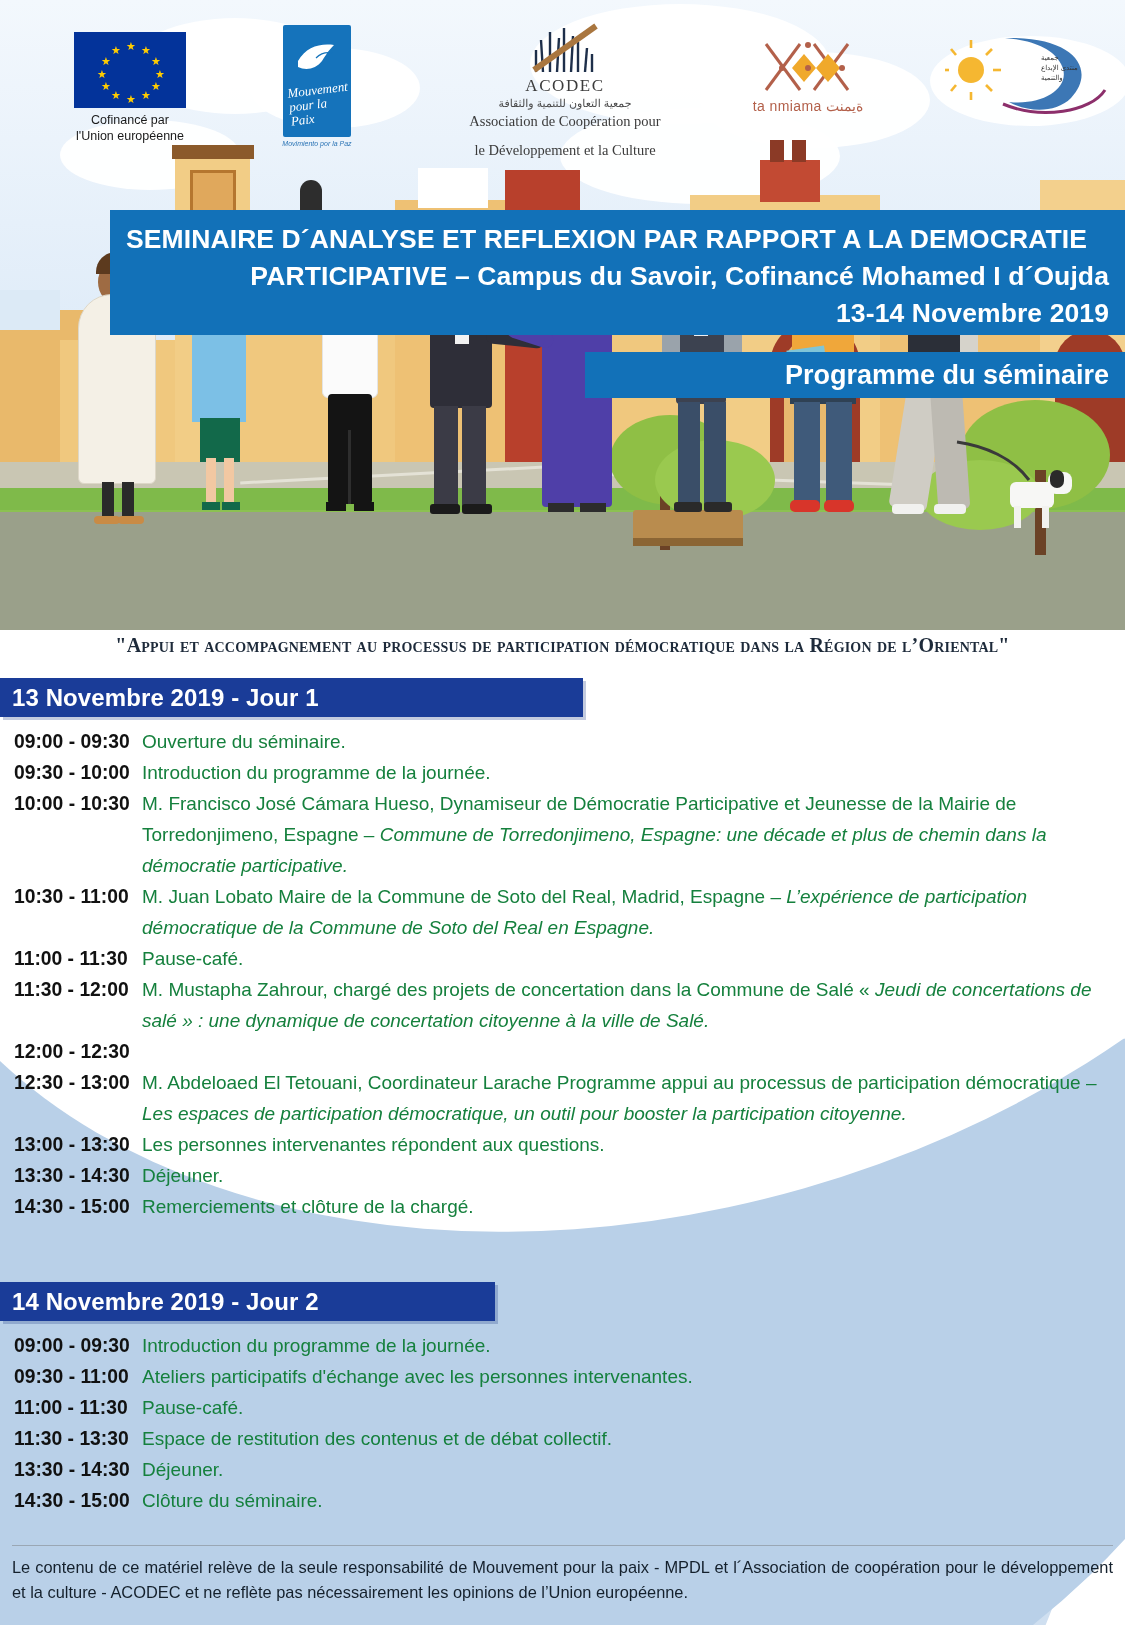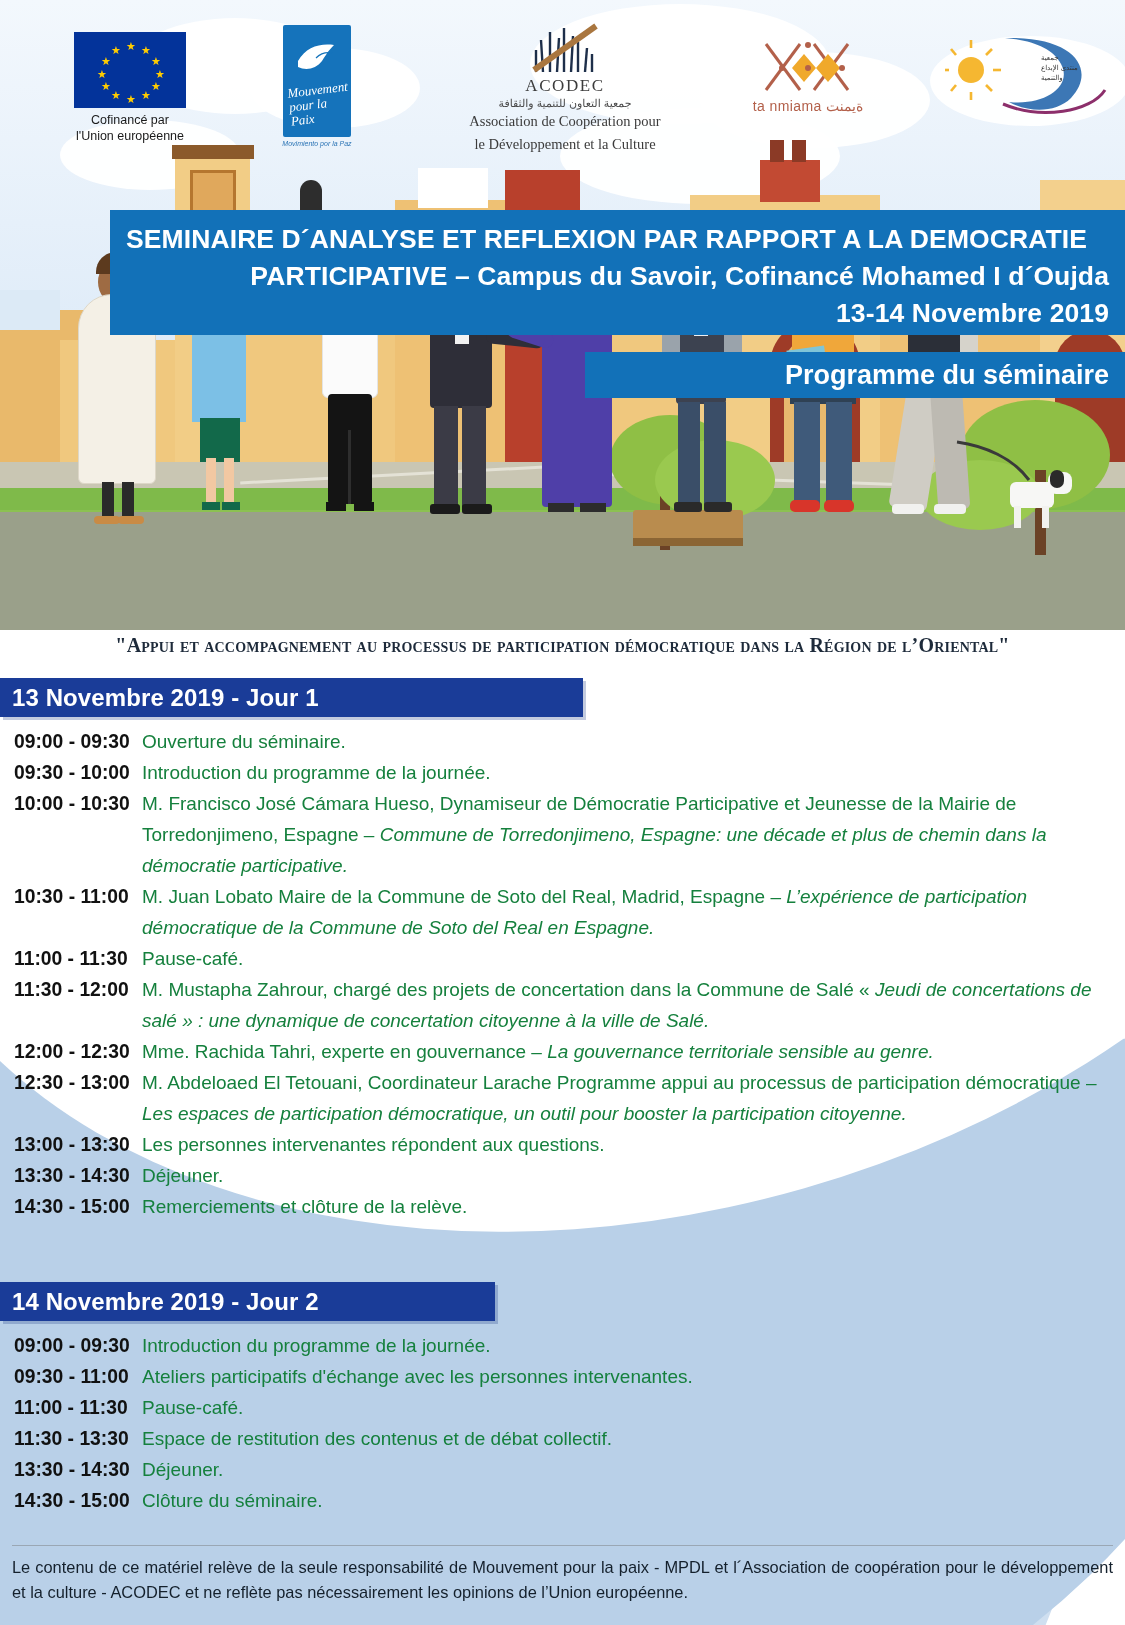--- a/index.html
+++ b/index.html
@@ -343,7 +343,7 @@
         <div class="acodec-name">ACODEC</div>
         <div class="acodec-ar">جمعية التعاون للتنمية والثقافة</div>
         <div class="acodec-sub">Association de Coopération pour</div>
-        <div class="acodec-sub" style="margin-top:4px;">le Développement et la Culture</div>
+        <div class="acodec-sub" style="margin-top:10px;">le Développement et la Culture</div>
       </div>
 
       <div class="logo" style="left:718px;top:38px;width:180px;">

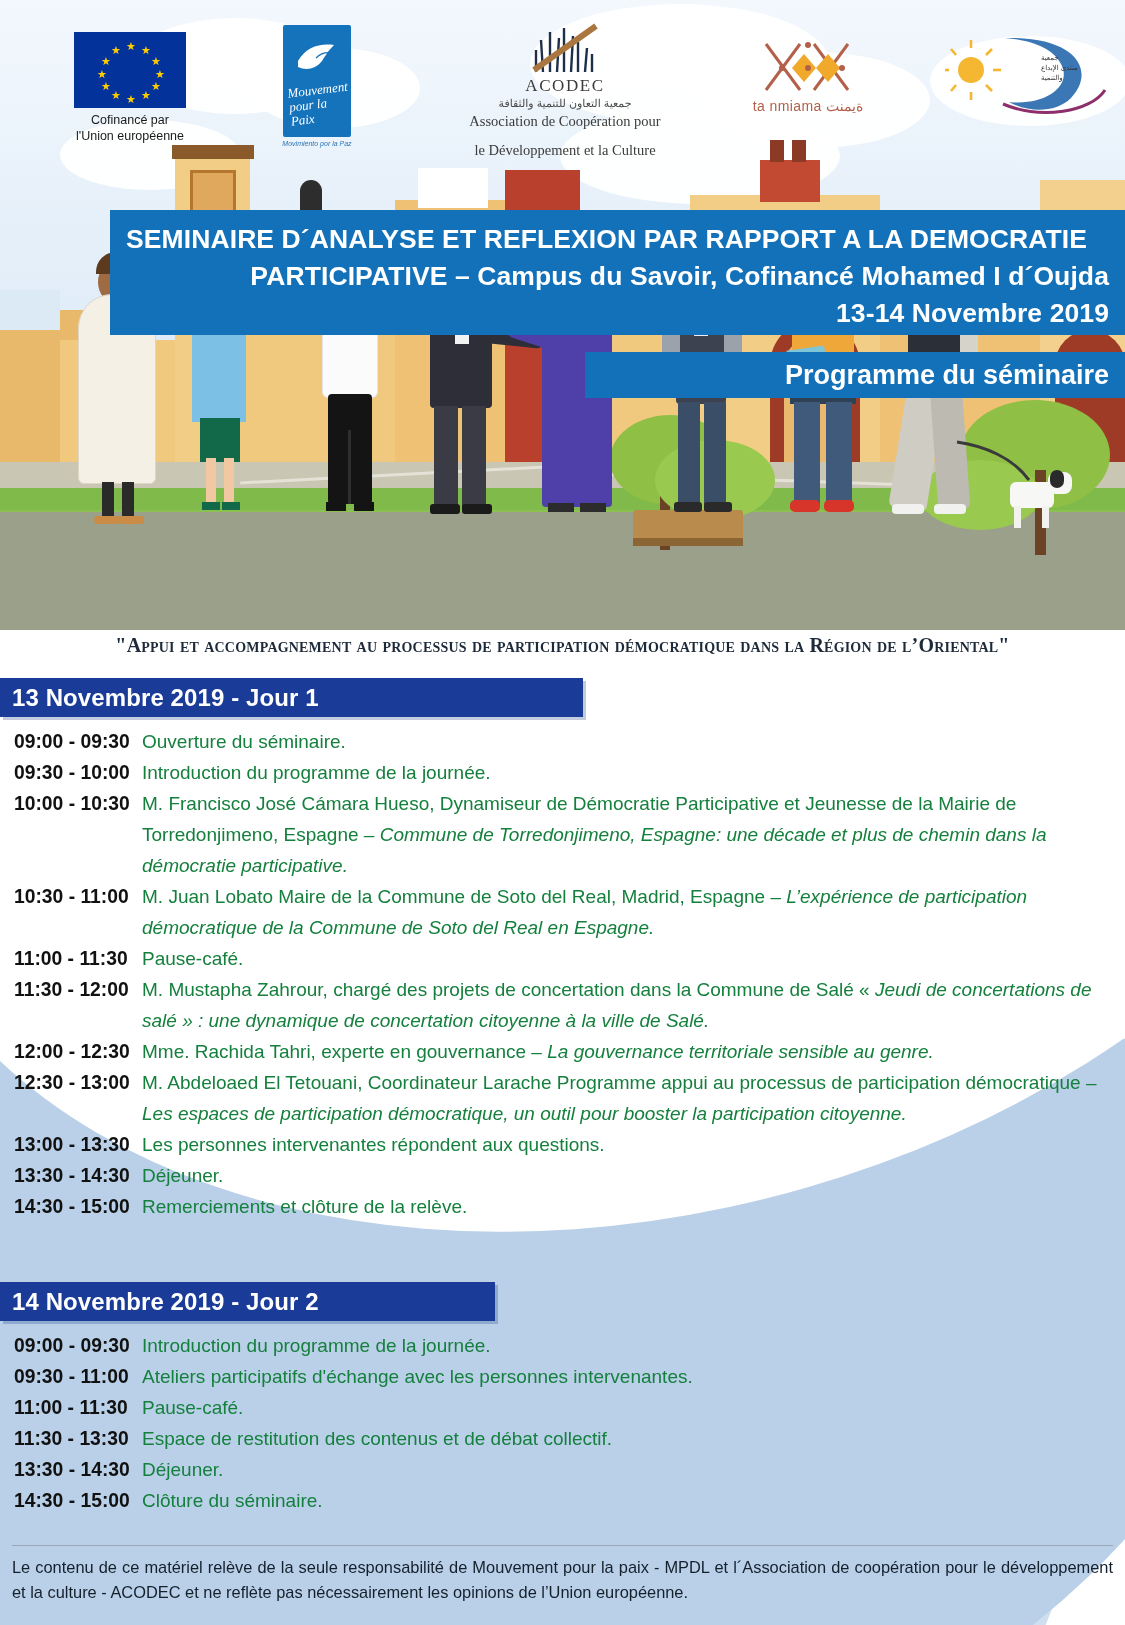--- a/index.html
+++ b/index.html
@@ -442,7 +442,6 @@
           </div>
           <div class="row">
             <div class="time">12:00 - 12:30</div>
-            <div class="desc"><span>Mme. Rachida Tahri, experte en gouvernance – </span><i>La gouvernance territoriale sensible au genre.</i></div>
           </div>
           <div class="row">
             <div class="time">12:30 - 13:00</div>

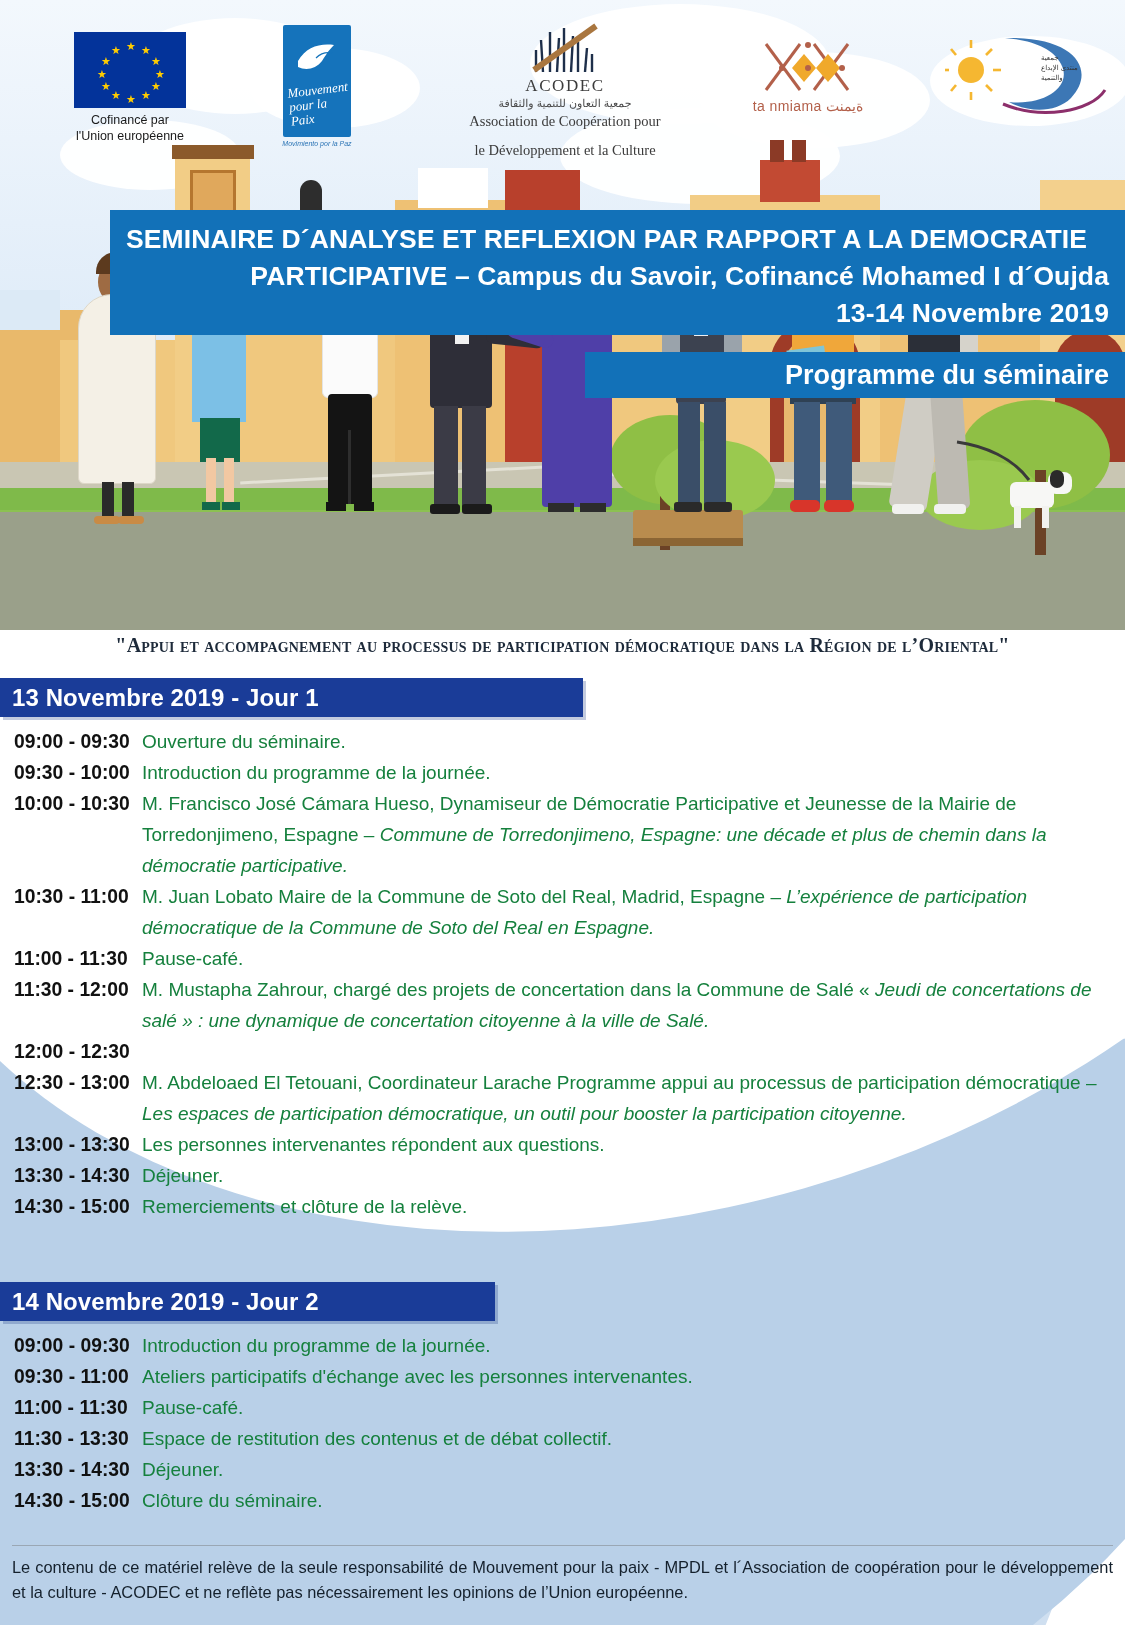--- a/index.html
+++ b/index.html
@@ -457,7 +457,7 @@
           </div>
           <div class="row">
             <div class="time">14:30 - 15:00</div>
-            <div class="desc"><span>Remerciements et clôture de la relève.</span></div>
+            <div class="desc"><span>Remerciements et clôture de la chargé.</span></div>
           </div>
         </div>
 

